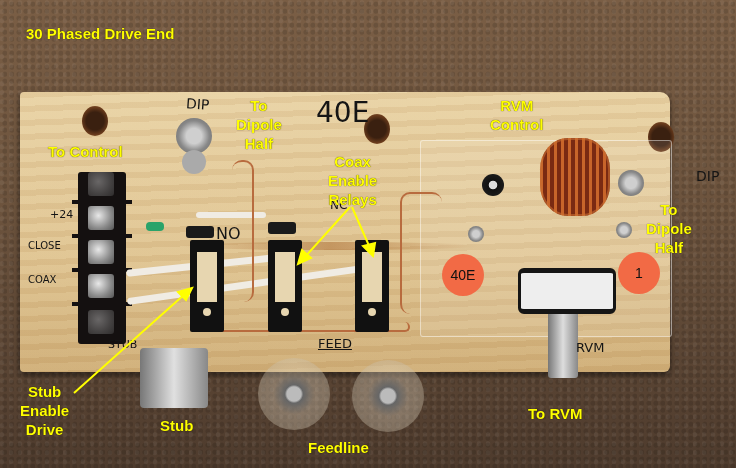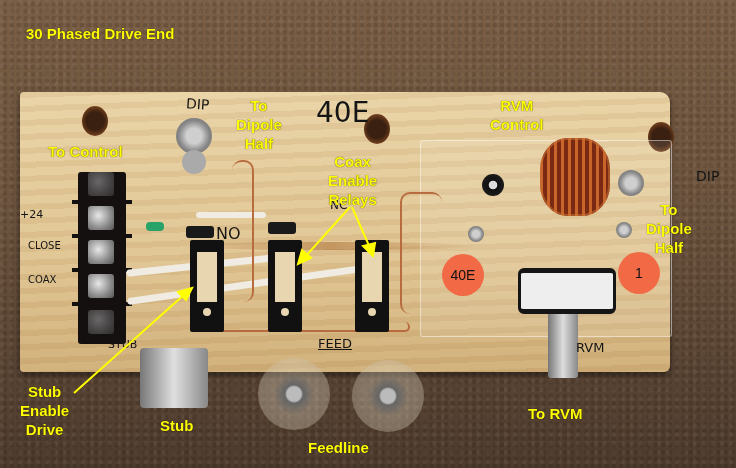--- a/index.html
+++ b/index.html
@@ -131,7 +131,7 @@
   <div class="marker" style="left:186px;top:96px;font-size:14px;transform:rotate(4deg);">DIP</div>
   <div class="marker" style="left:316px;top:96px;font-size:28px;">40E</div>
   <div class="marker" style="left:696px;top:168px;font-size:14px;">DIP</div>
-  <div class="marker" style="left:20px;top:208px;font-size:11px;">+24</div>
+  <div class="marker" style="left:50px;top:208px;font-size:11px;">+24</div>
   <div class="marker" style="left:28px;top:240px;font-size:10px;">CLOSE</div>
   <div class="marker" style="left:28px;top:274px;font-size:10px;">COAX</div>
   <div class="marker" style="left:108px;top:338px;font-size:11px;">STUB</div>

